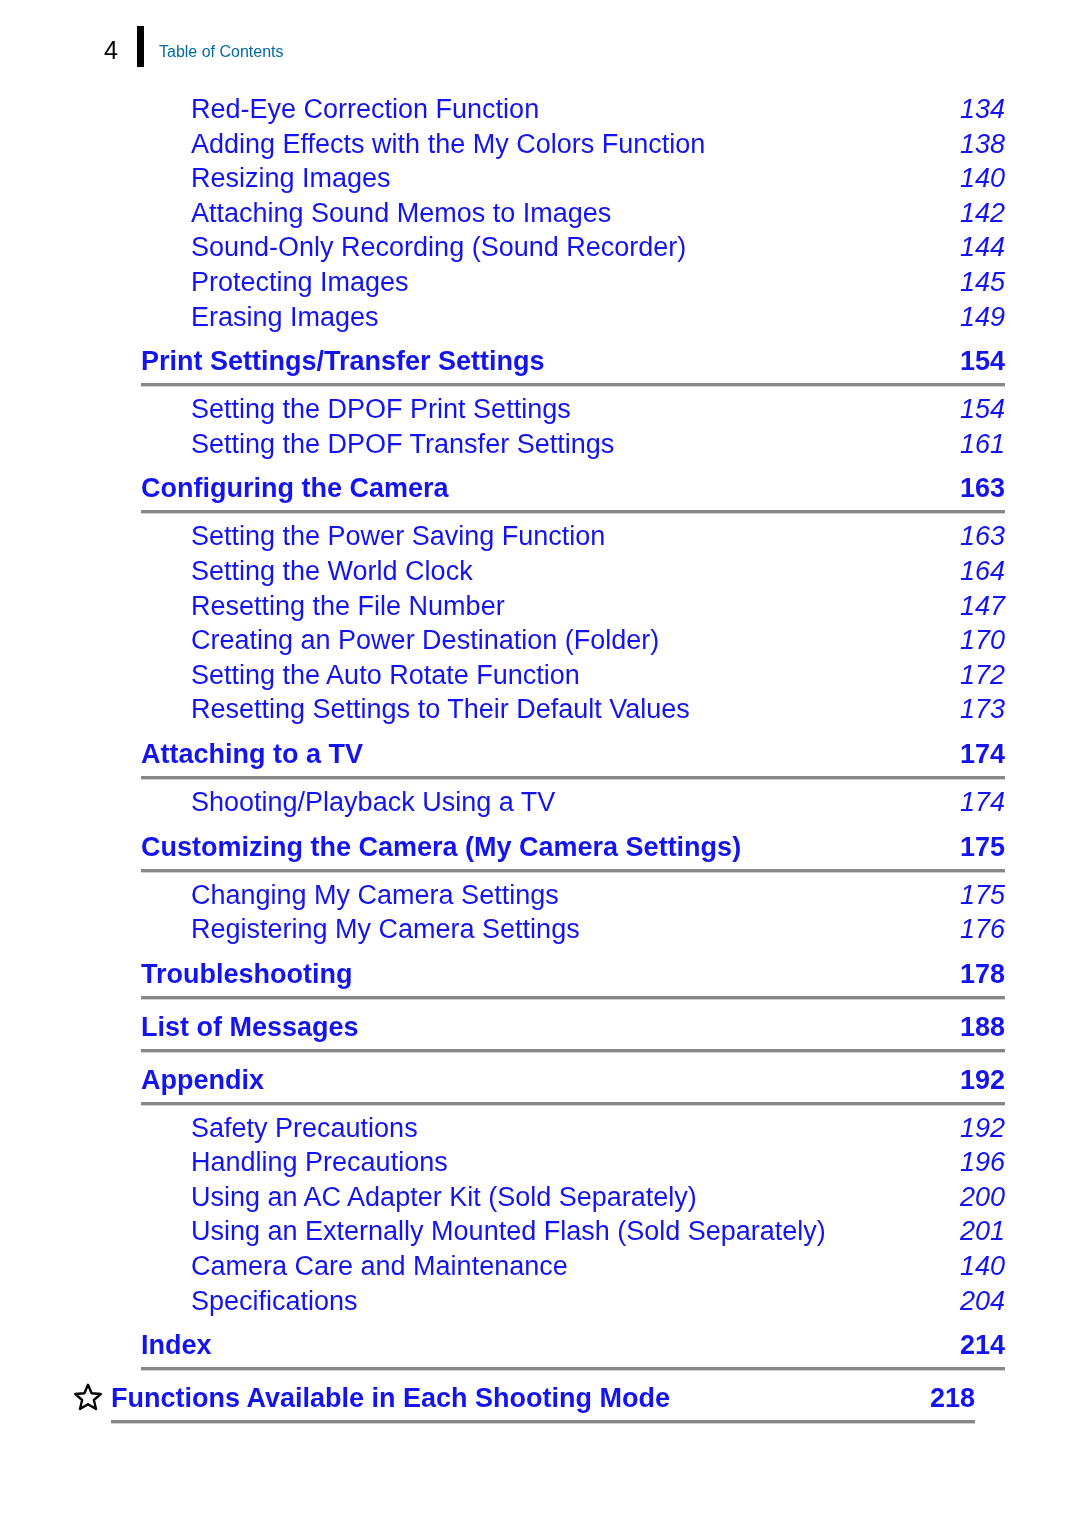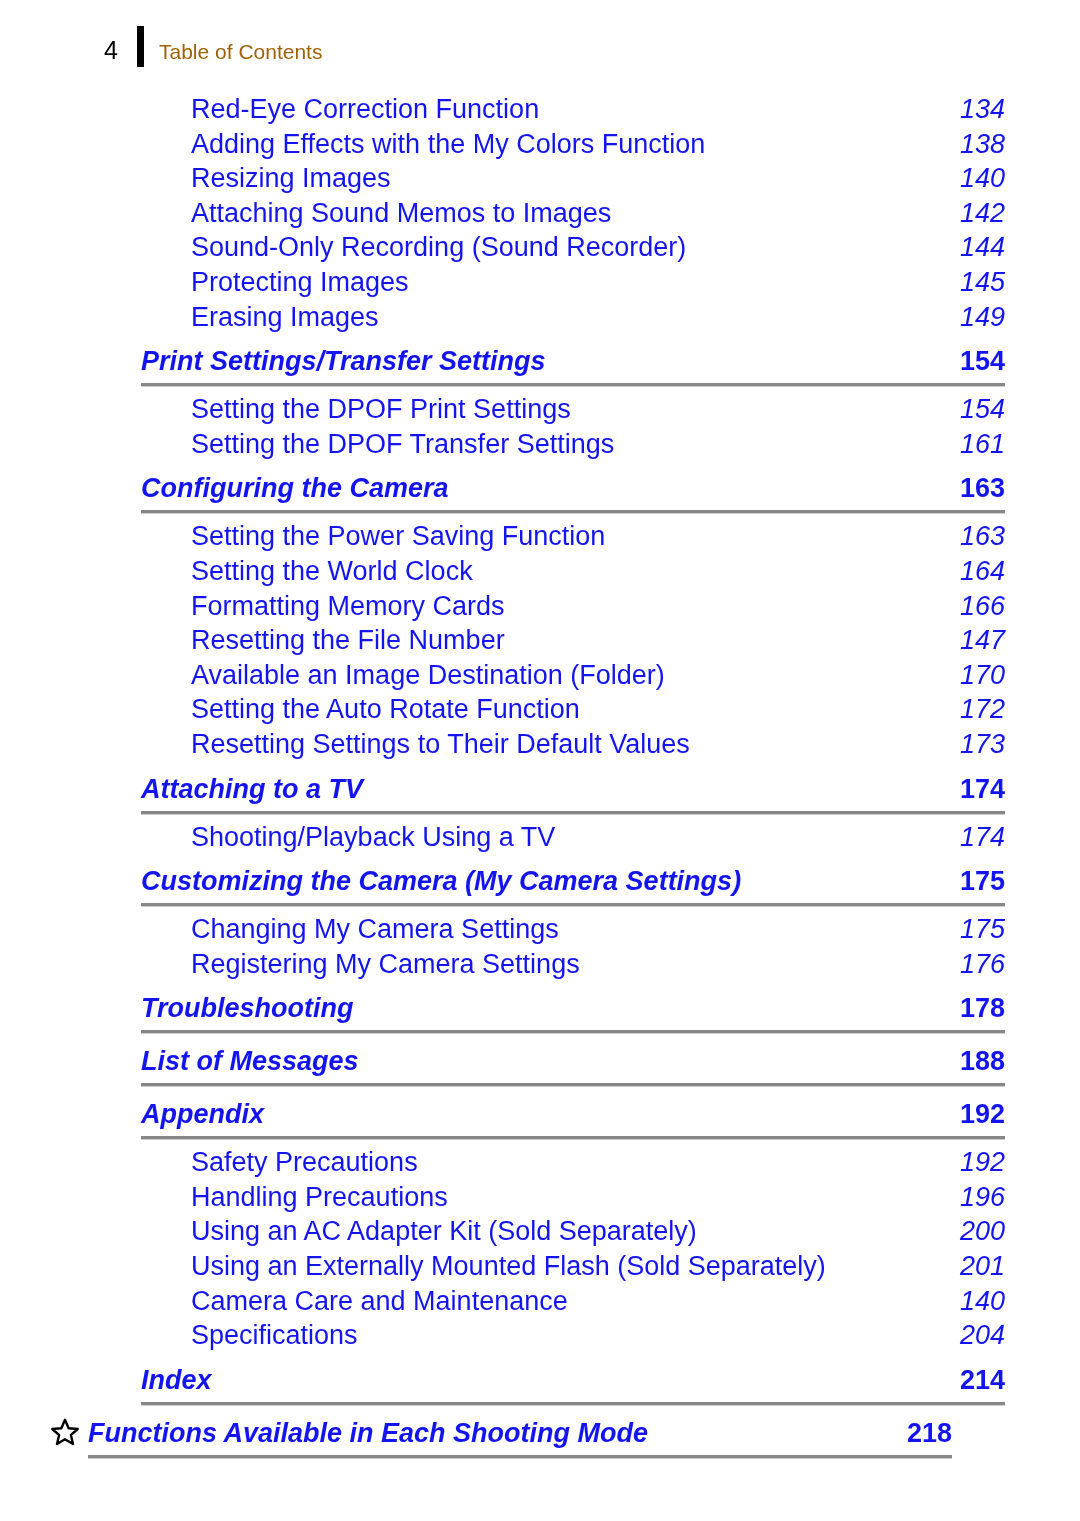--- a/index.html
+++ b/index.html
@@ -46,8 +46,8 @@
     position: absolute;
     left: 159px;
     top: 39px;
-    font-size: 21px;
-    color: #a16207;
+    font-size: 16px;
+    color: #0369a1;
     line-height: 26px;
     white-space: nowrap;
   }

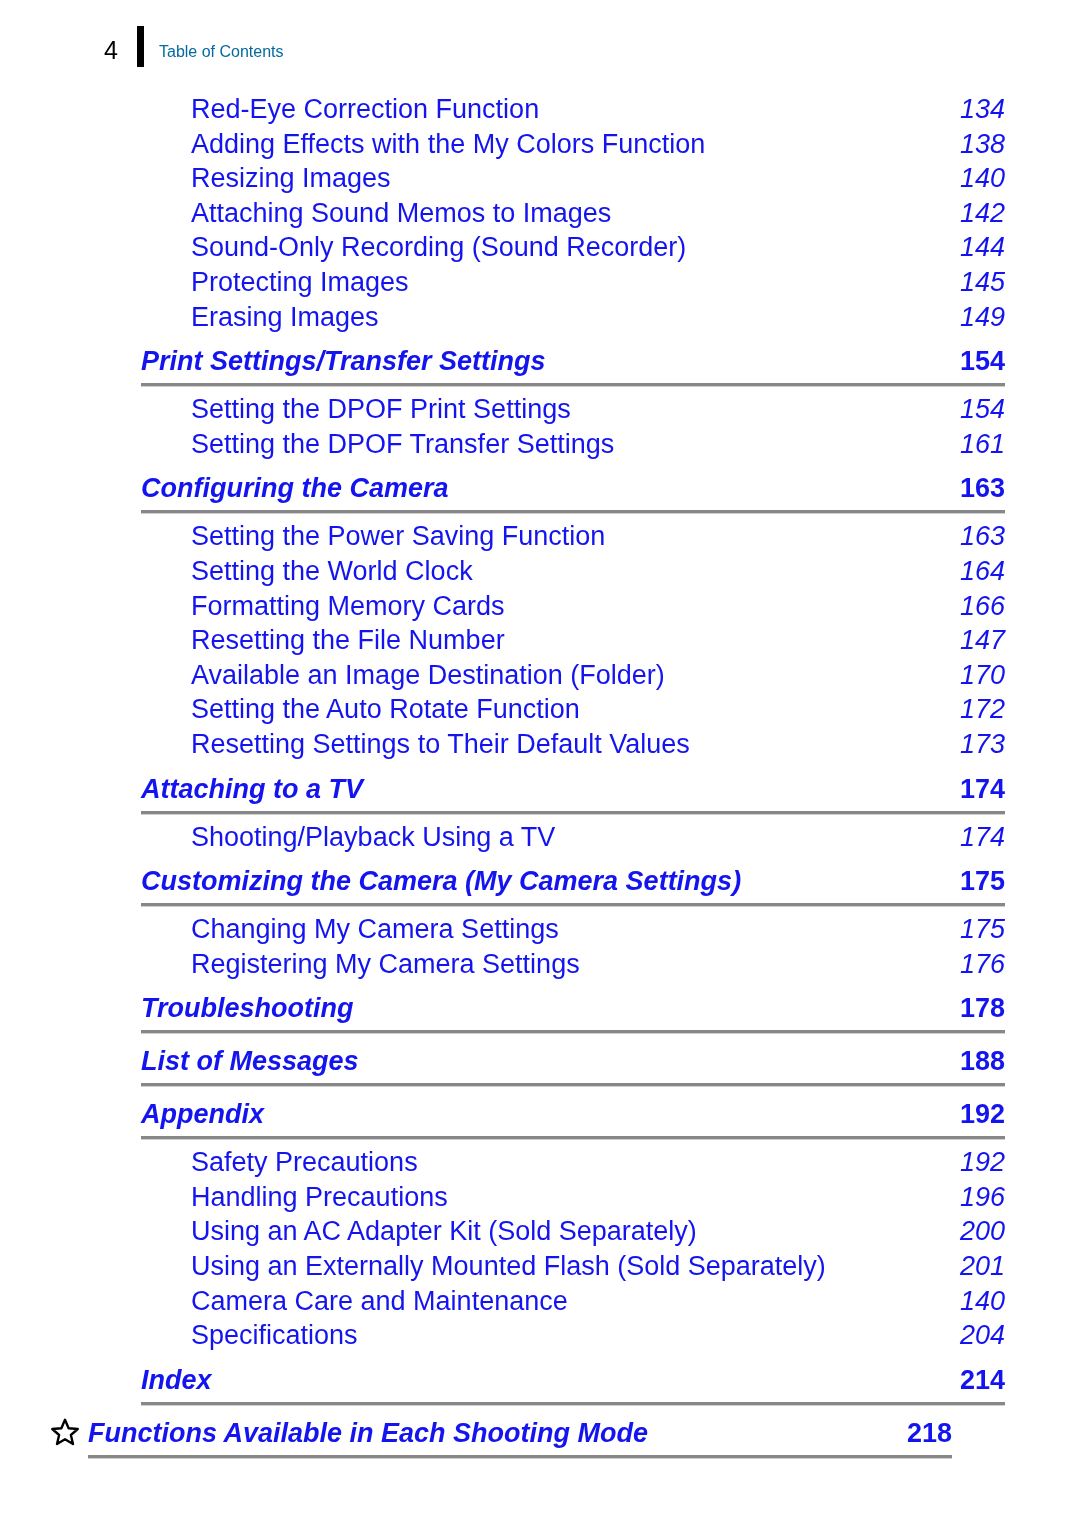--- a/index.html
+++ b/index.html
@@ -120,7 +120,6 @@
   }
   .section-title {
     flex: 0 0 auto;
-    font-style: italic;
   }
   .section-page {
     flex: 0 0 auto;

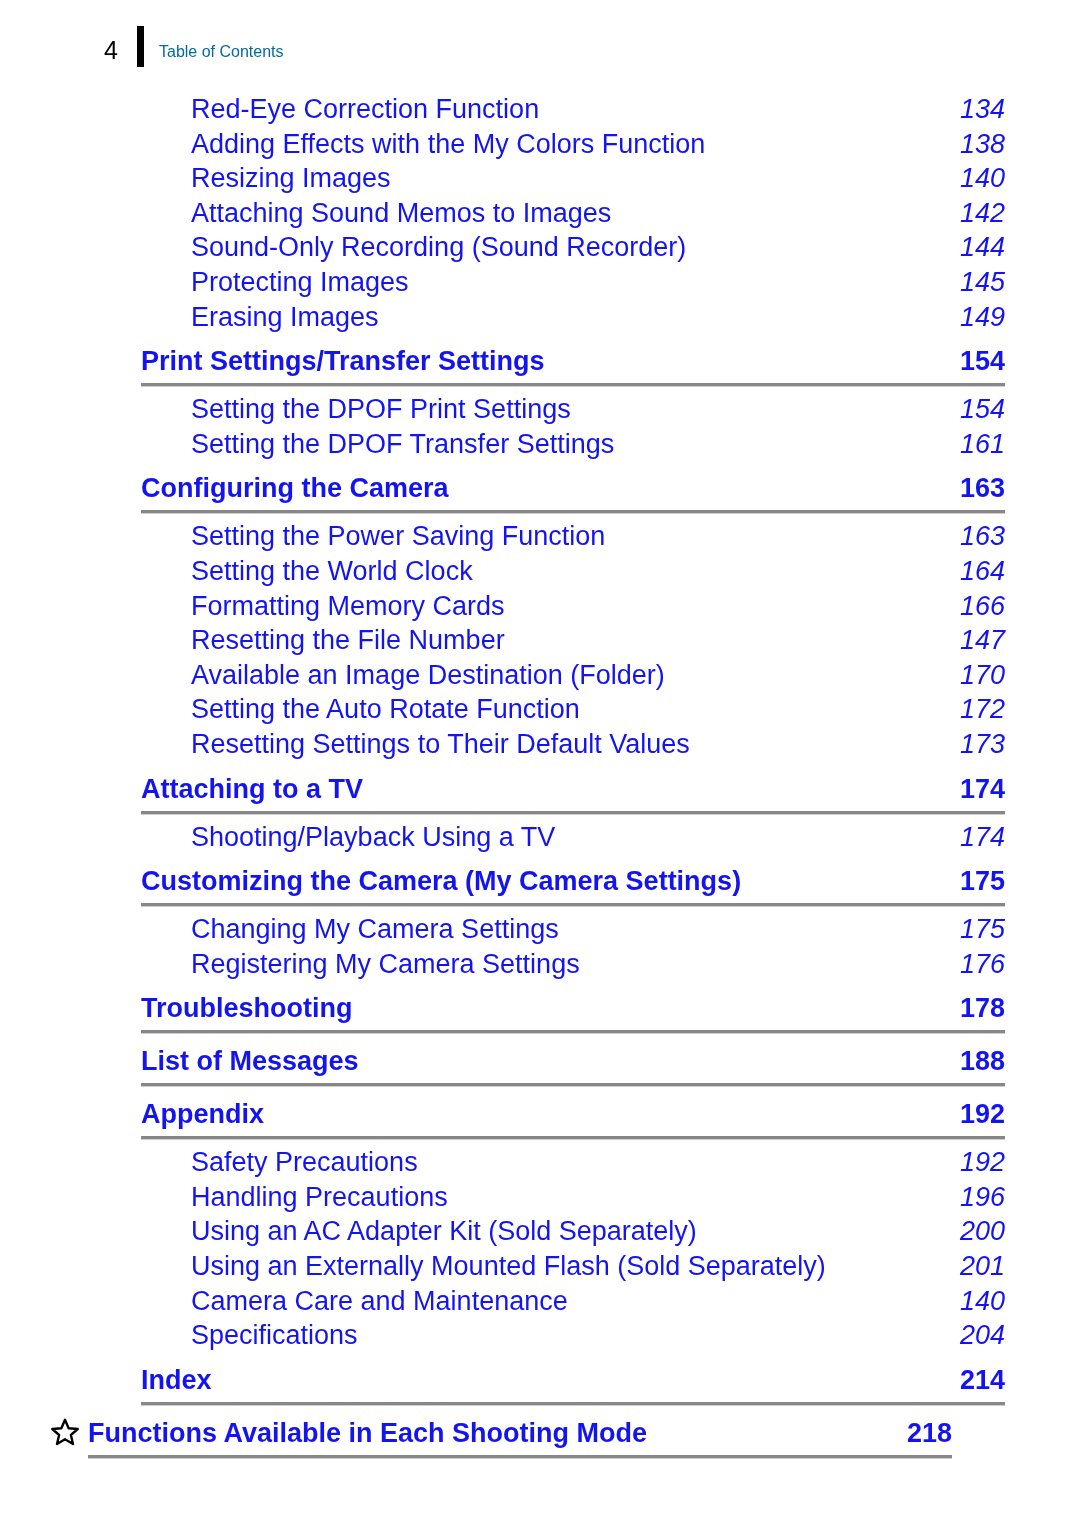--- a/index.html
+++ b/index.html
@@ -238,11 +238,6 @@
           <span class="entry-page">164</span>
         </div>
         <div class="entry">
-          <span class="entry-label">Formatting Memory Cards</span>
-          <span class="entry-dots"></span>
-          <span class="entry-page">166</span>
-        </div>
-        <div class="entry">
           <span class="entry-label">Resetting the File Number</span>
           <span class="entry-dots"></span>
           <span class="entry-page">147</span>

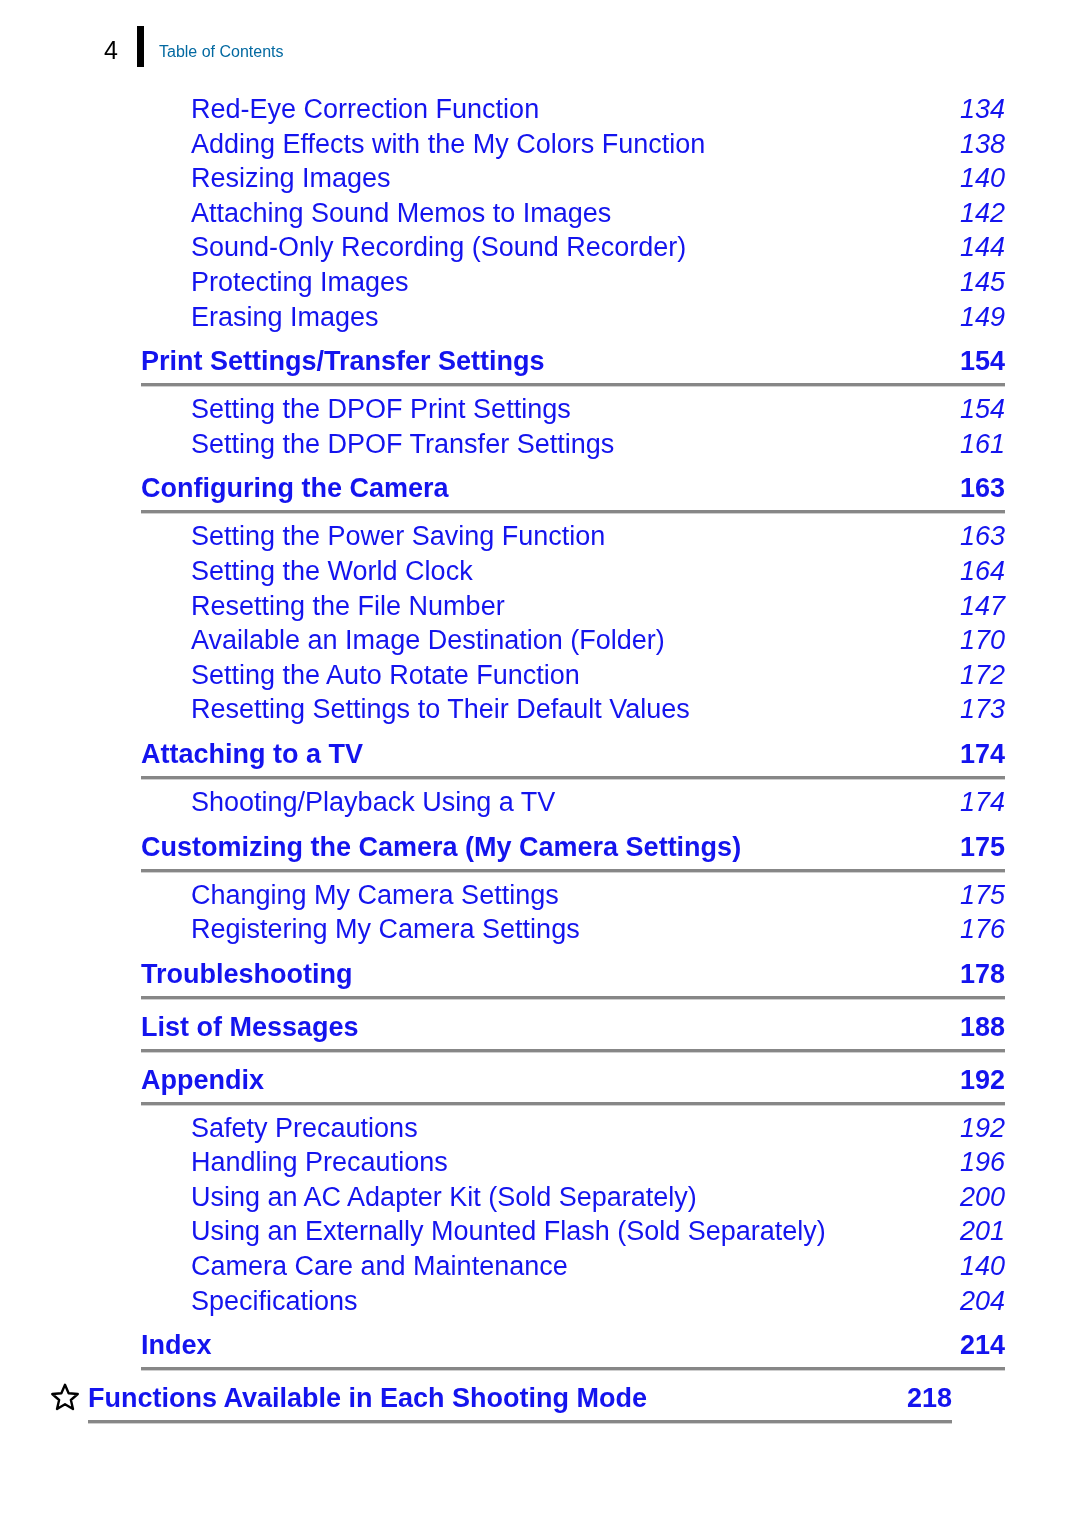--- a/index.html
+++ b/index.html
@@ -243,7 +243,7 @@
           <span class="entry-page">147</span>
         </div>
         <div class="entry">
-          <span class="entry-label">Available an Image Destination (Folder)</span>
+          <span class="entry-label">Creating an Power Destination (Folder)</span>
           <span class="entry-dots"></span>
           <span class="entry-page">170</span>
         </div>

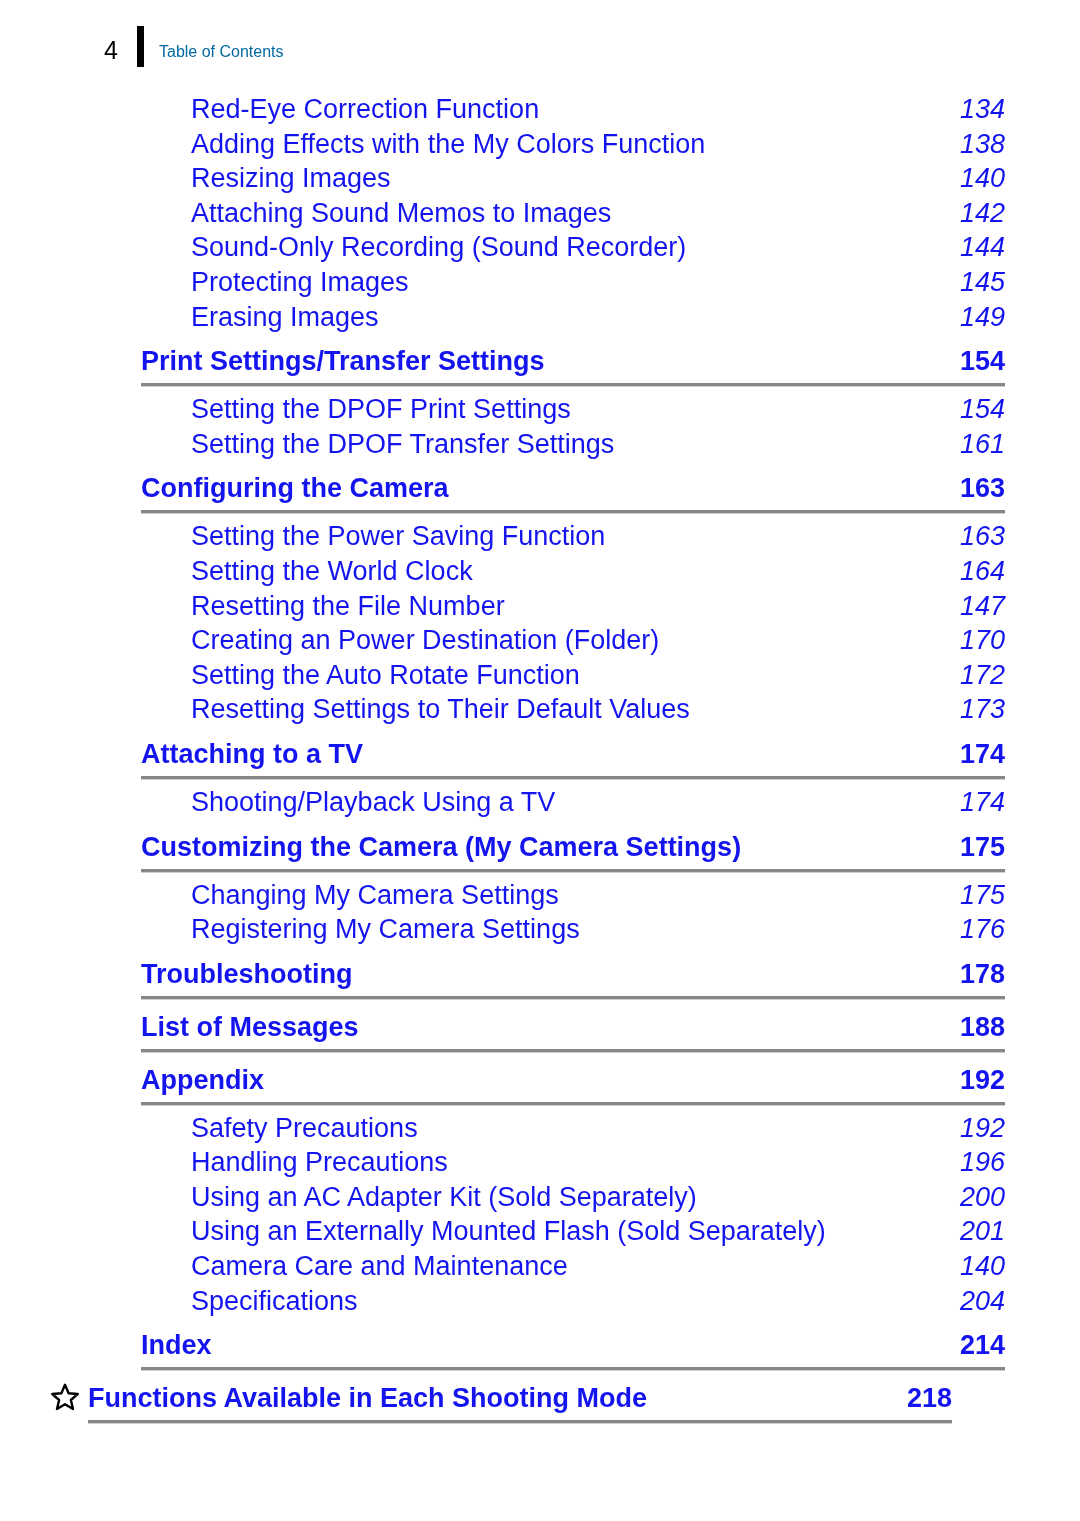--- a/index.html
+++ b/index.html
@@ -136,7 +136,7 @@
 
   
   .section.starred {
-    margin-left: 76px;
+    margin-left: 99px;
   }
   .star-icon {
     position: absolute;

